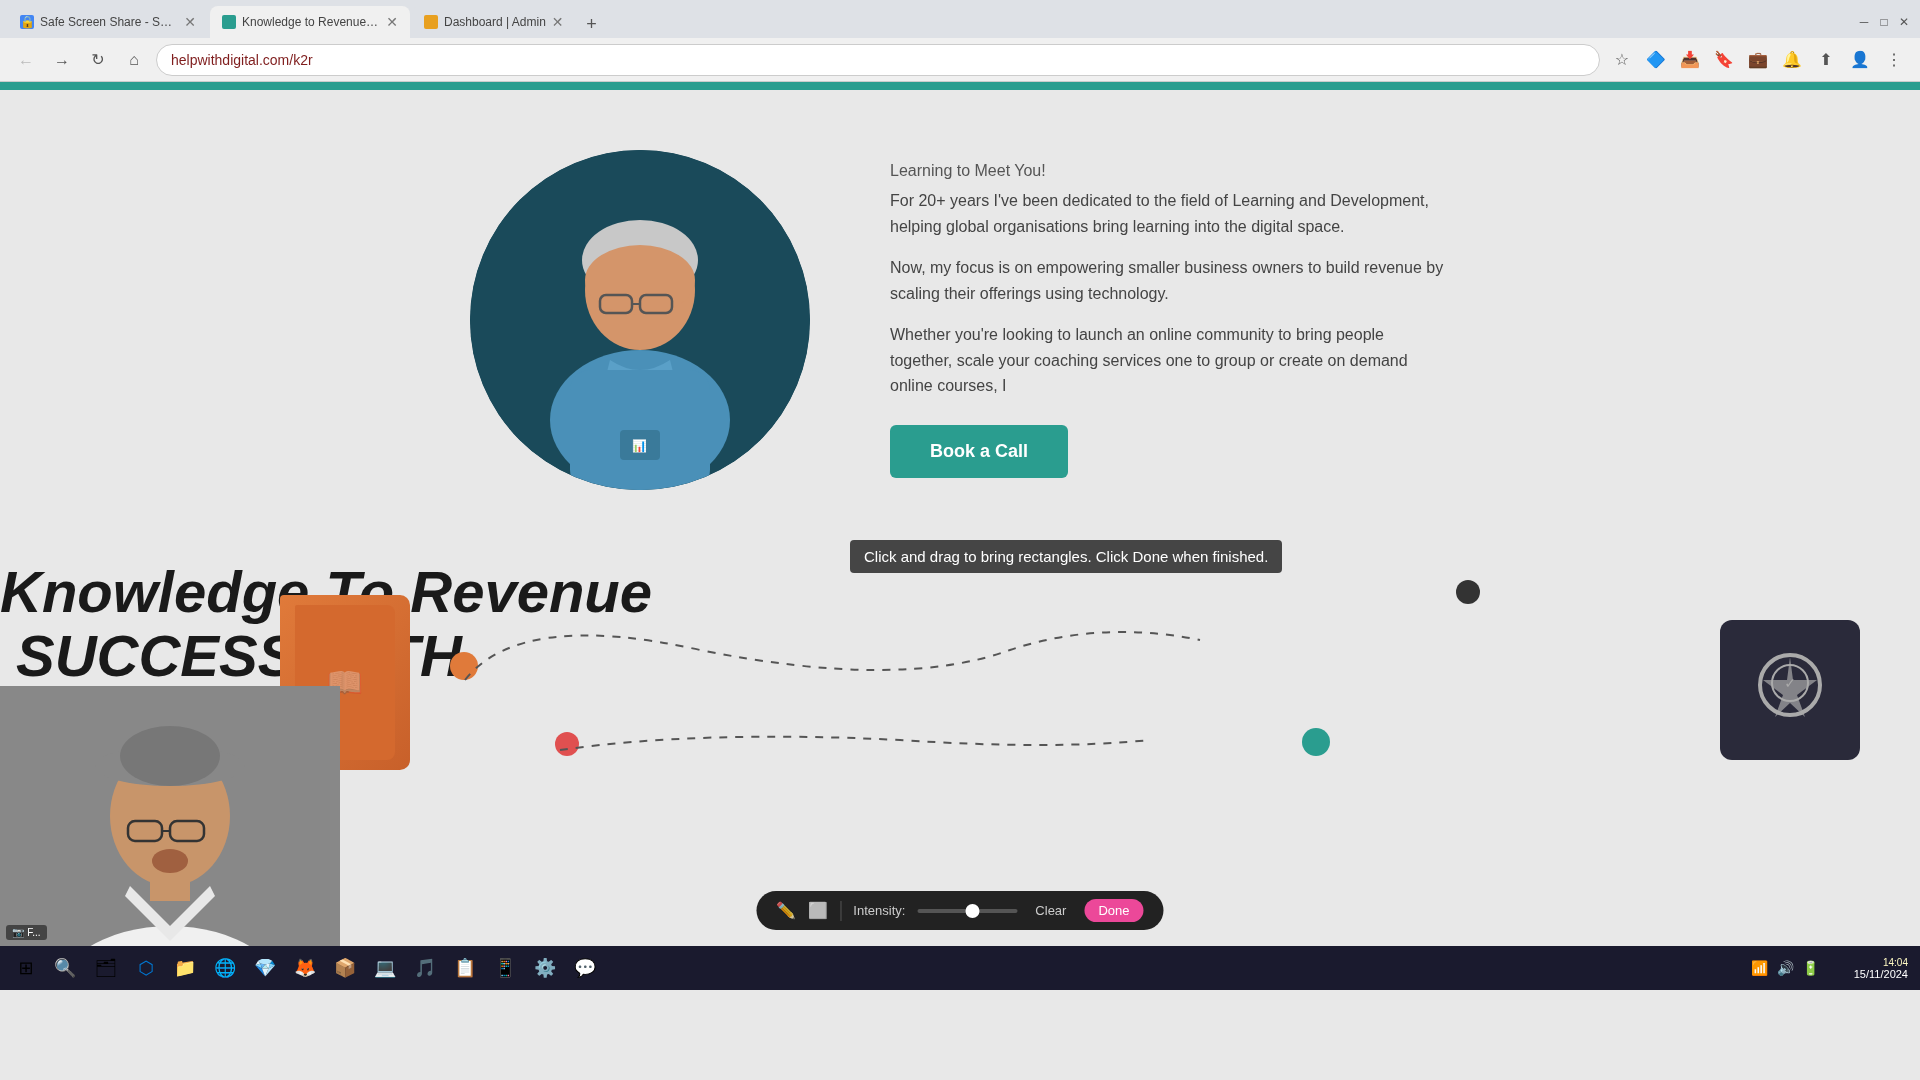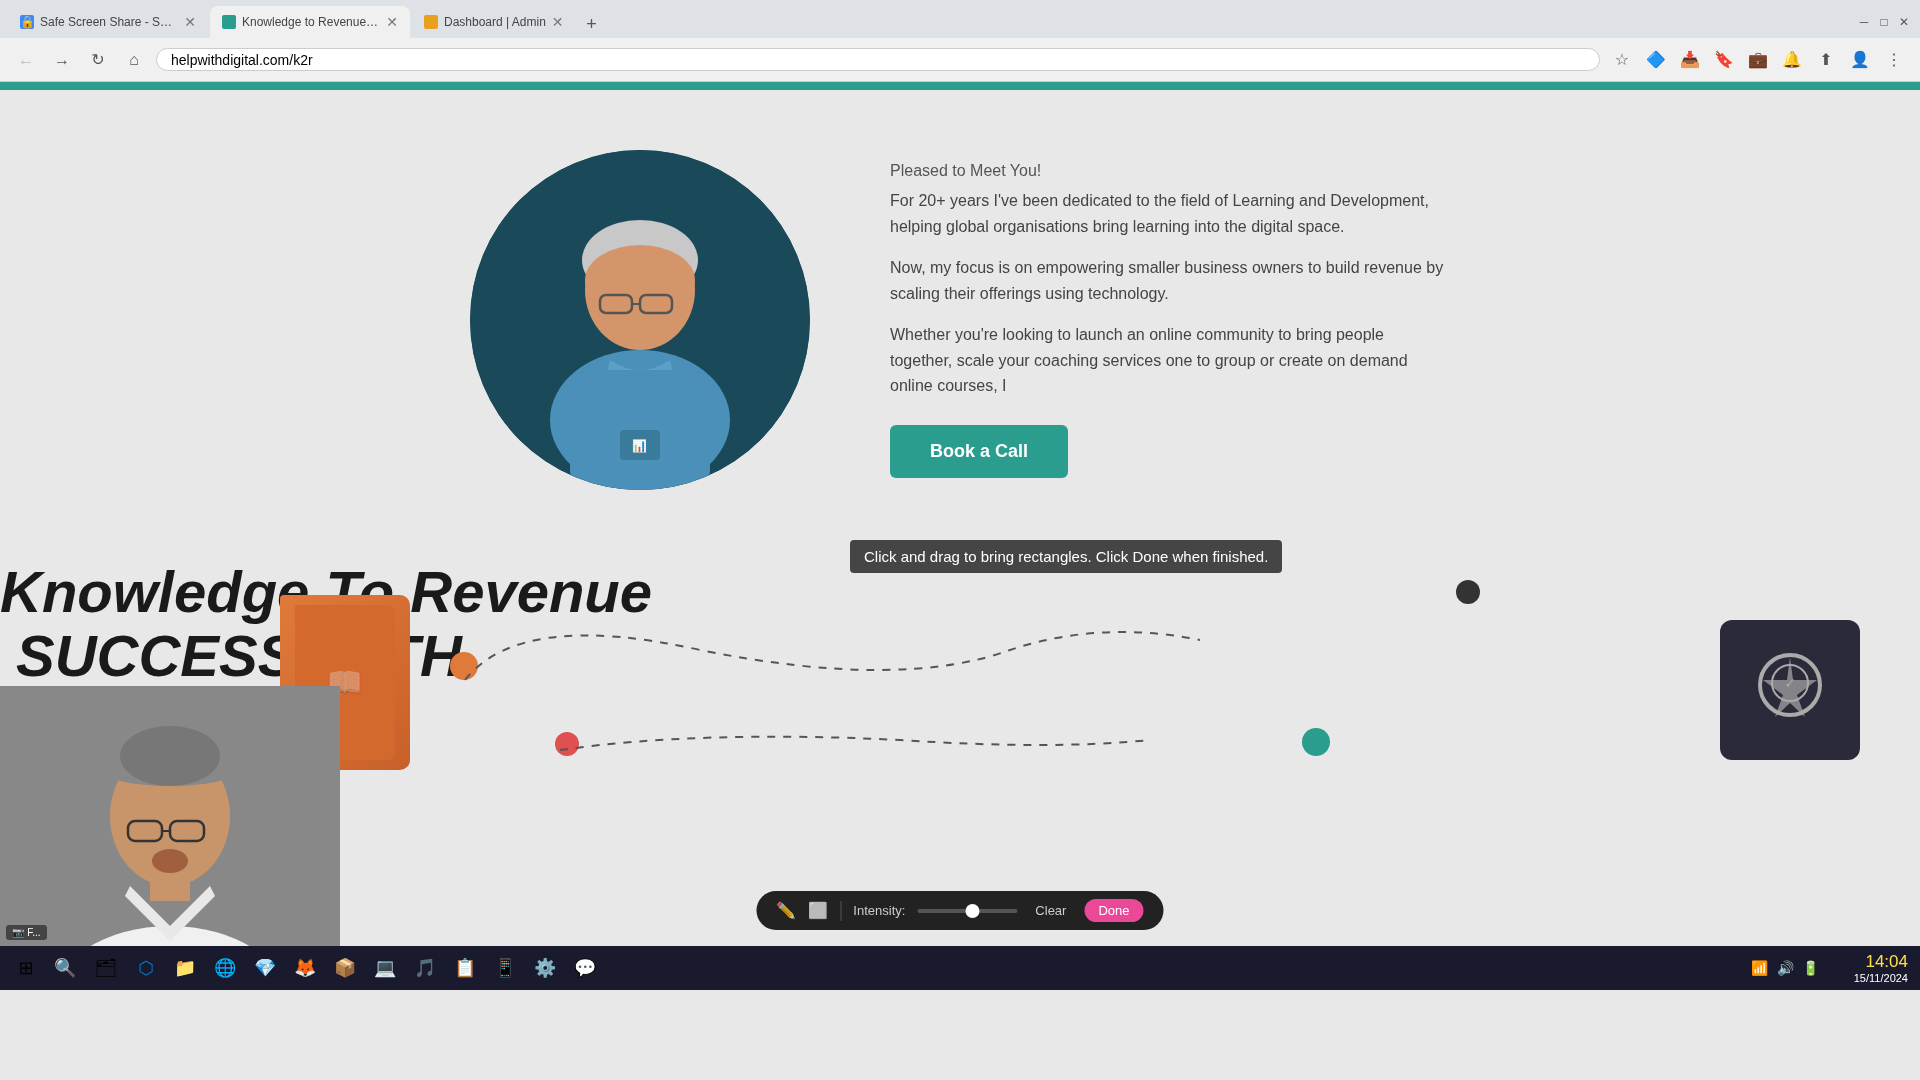--- a/index.html
+++ b/index.html
@@ -21,7 +21,7 @@
     .browser-toolbar { display: flex; align-items: center; padding: 4px 12px; background: #f0f0f0; gap: 8px; height: 44px; border-bottom: 1px solid #ccc; }
     .nav-btn { width: 28px; height: 28px; border-radius: 50%; display: flex; align-items: center; justify-content: center; cursor: pointer; color: #555; font-size: 16px; }
     .nav-btn.disabled { color: #bbb; cursor: default; }
-    .address-bar { flex: 1; display: flex; align-items: center; background: #fff; border-radius: 20px; padding: 4px 14px; border: 1px solid #ccc; font-size: 14px; color: #000000; height: 23px; }
+    .address-bar { flex: 1; display: flex; align-items: center; background: #fff; border-radius: 20px; padding: 4px 14px; border: 1px solid #ccc; font-size: 14px; color: #7f1d1d; height: 32px; }
     .address-bar span { flex: 1; }
     .toolbar-icons { display: flex; align-items: center; gap: 6px; }
     .toolbar-icon { width: 28px; height: 28px; display: flex; align-items: center; justify-content: center; cursor: pointer; color: #555; font-size: 16px; border-radius: 50%; }

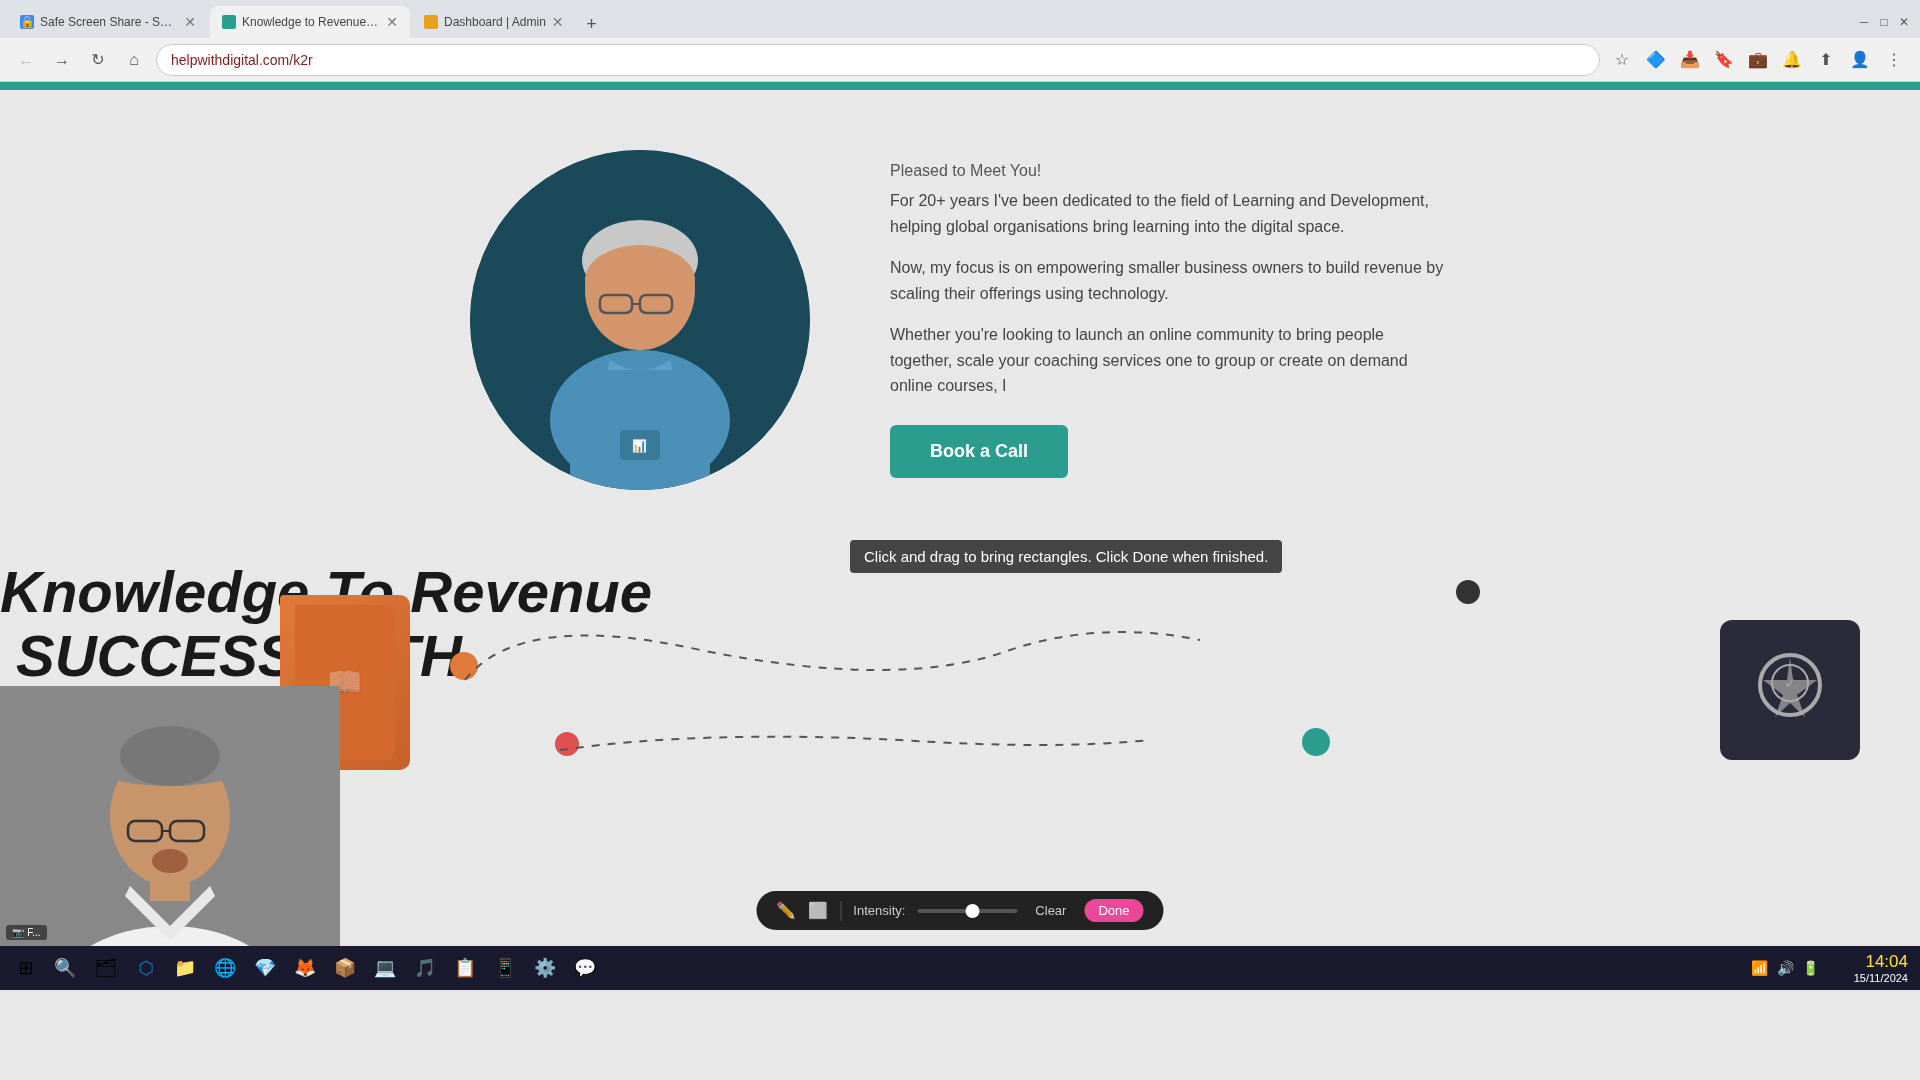--- a/index.html
+++ b/index.html
@@ -175,7 +175,7 @@
       </div>
 
       <div class="about-text">
-        <p class="pleased-to-meet">Pleased to Meet You!</p>
+        <p class="pleased-to-meet">Learning to Meet You!</p>
         <p class="about-para">For 20+ years I've been dedicated to the field of Learning and Development, helping global organisations bring learning into the digital space.</p>
         <p class="about-para">Now, my focus is on empowering smaller business owners to build revenue by scaling their offerings using technology.</p>
         <p class="about-para">Whether you're looking to launch an online community to bring people together, scale your coaching services one to group or create on demand online courses, I</p>

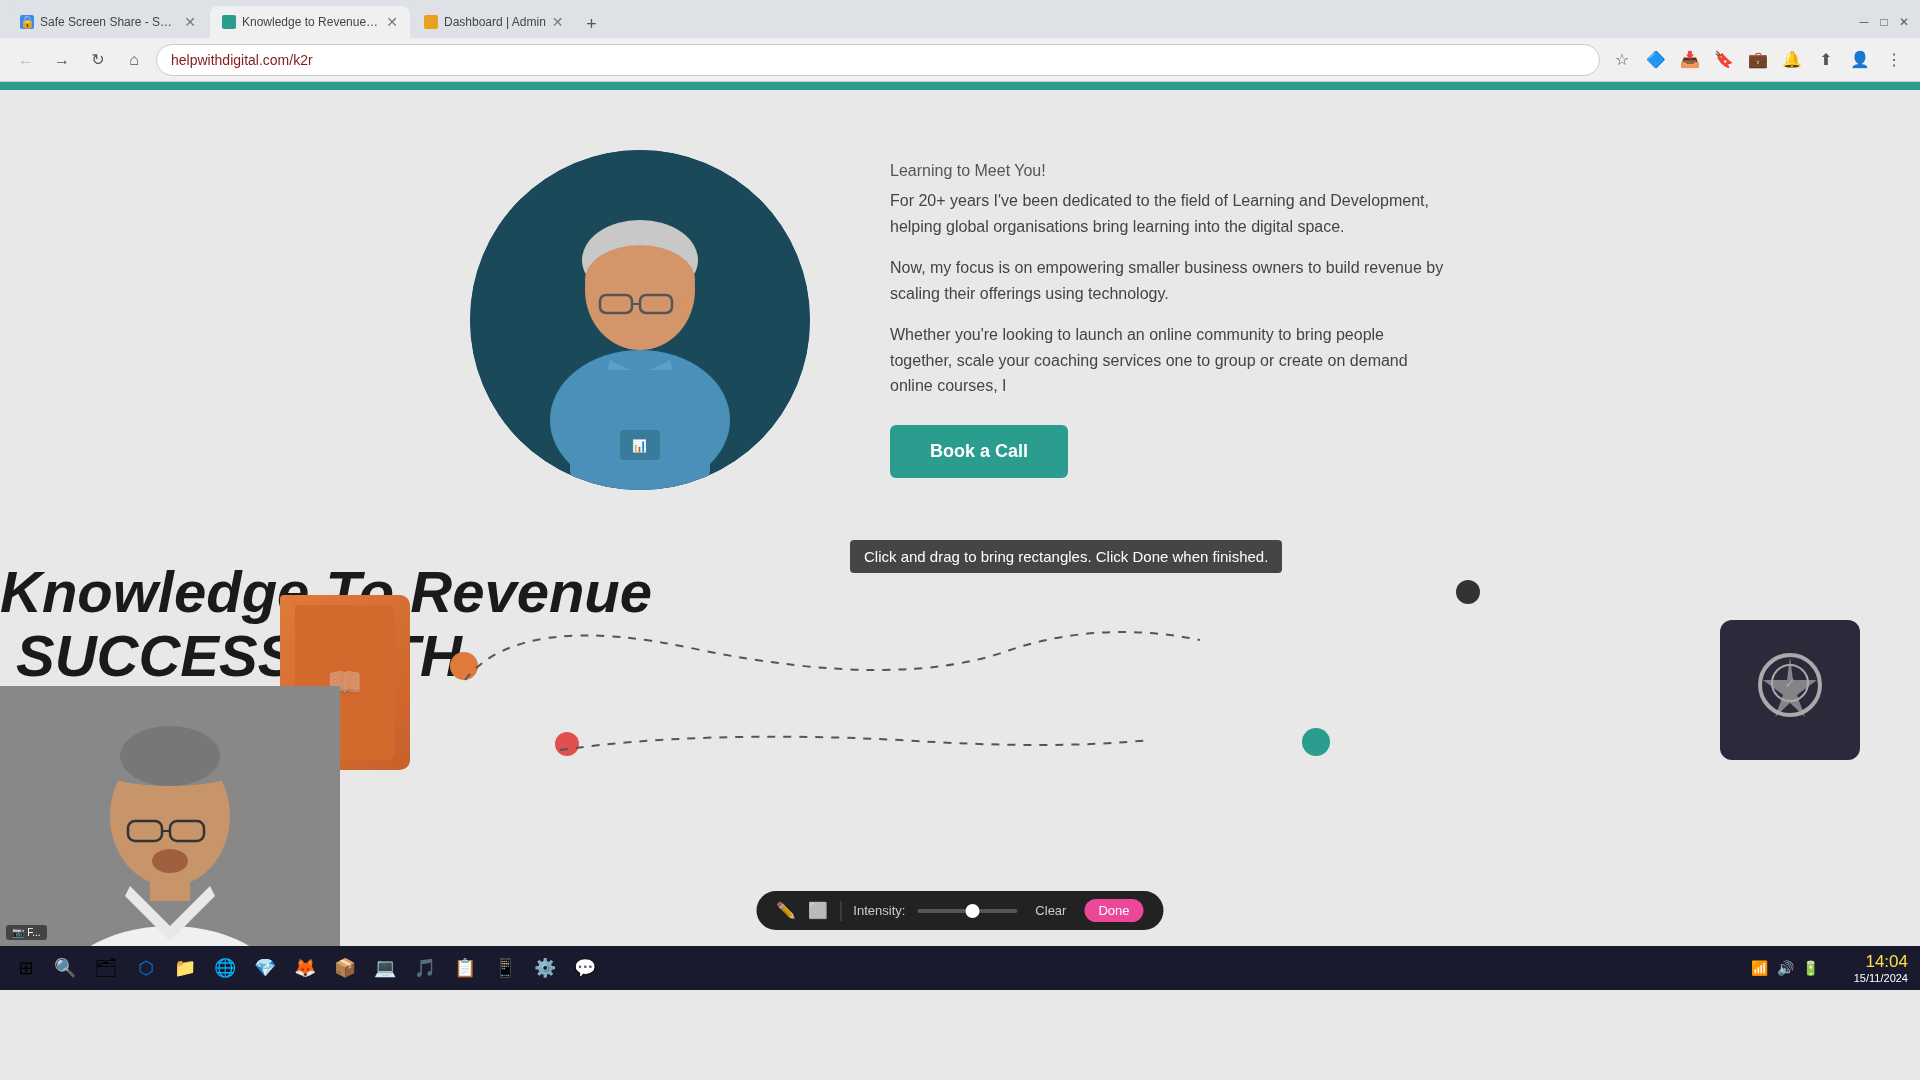--- a/index.html
+++ b/index.html
@@ -68,7 +68,7 @@
     .taskbar { position: absolute; bottom: 0; left: 0; width: 1920px; height: 44px; background: #1a1a2e; display: flex; align-items: center; padding: 0 8px; gap: 4px; }
     .taskbar-icon { width: 36px; height: 36px; display: flex; align-items: center; justify-content: center; cursor: pointer; border-radius: 4px; font-size: 18px; }
     .taskbar-time { position: absolute; right: 12px; text-align: right; }
-    .taskbar-time-text { color: #fde047; font-size: 17px; }
+    .taskbar-time-text { color: #fef9c3; font-size: 10px; }
     .taskbar-date-text { color: #fff; font-size: 11px; }
     .taskbar-system-icons { position: absolute; right: 100px; display: flex; align-items: center; gap: 8px; }
     .sys-icon { color: #fff; font-size: 14px; cursor: pointer; }

